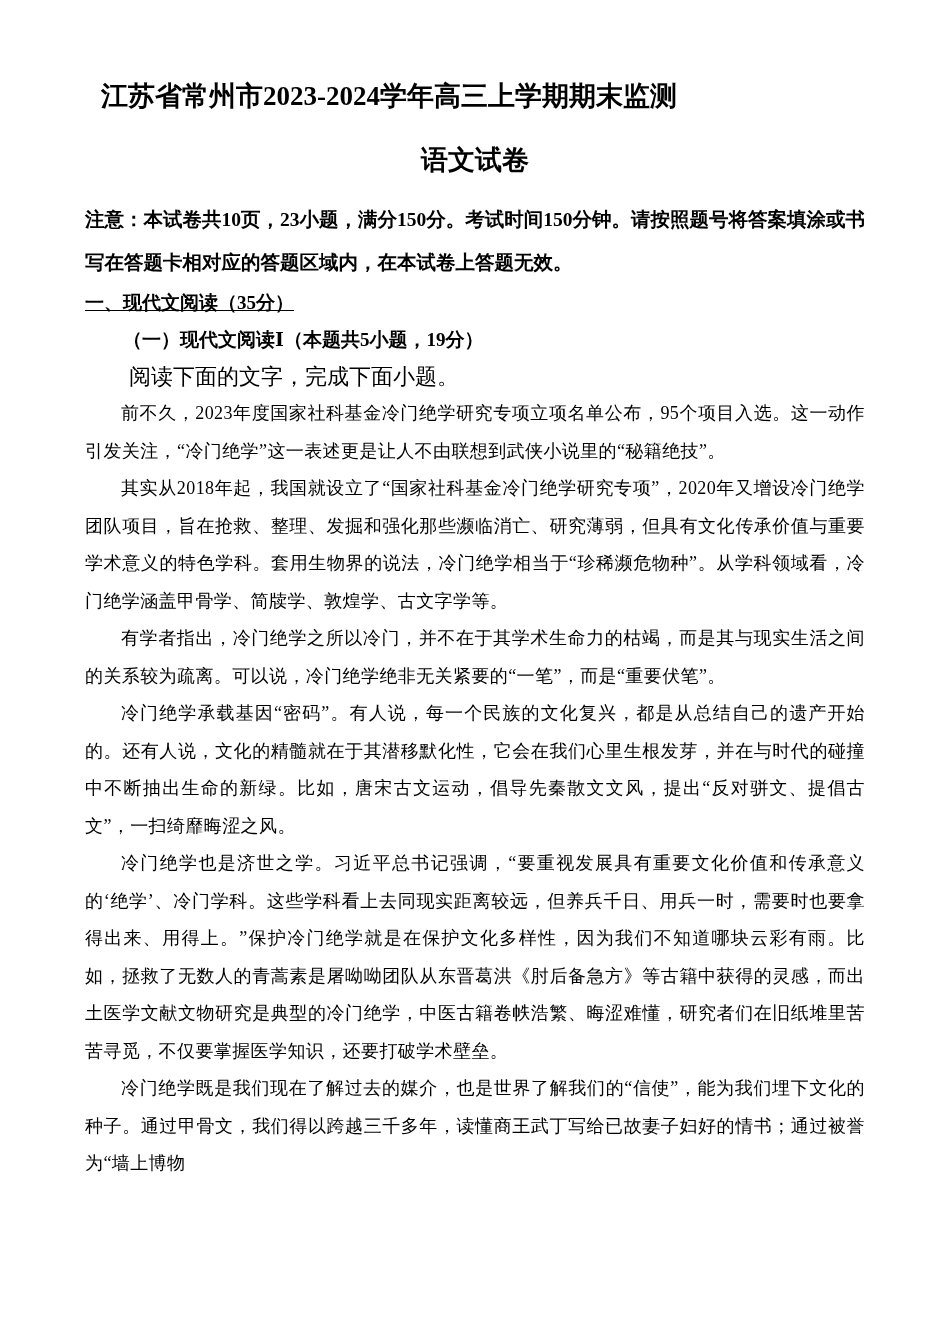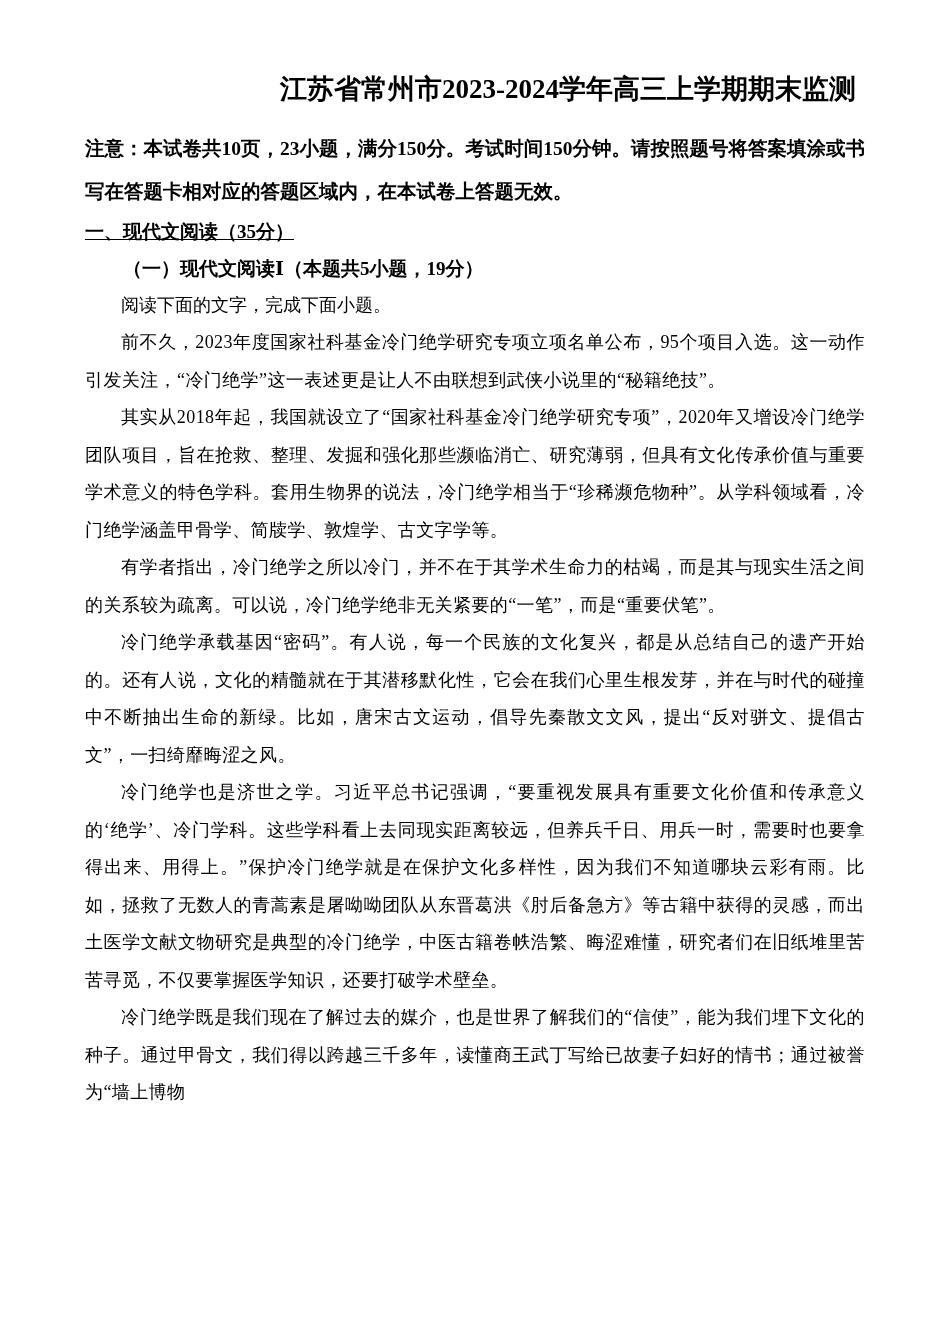--- a/index.html
+++ b/index.html
@@ -19,8 +19,8 @@
   .title {
     font-size: 27px;
     font-weight: bold;
-    text-align: right;
-    margin: 9px;
+    text-align: left;
+    margin: 16px;
     line-height: 36px;
   }
   .subtitle {

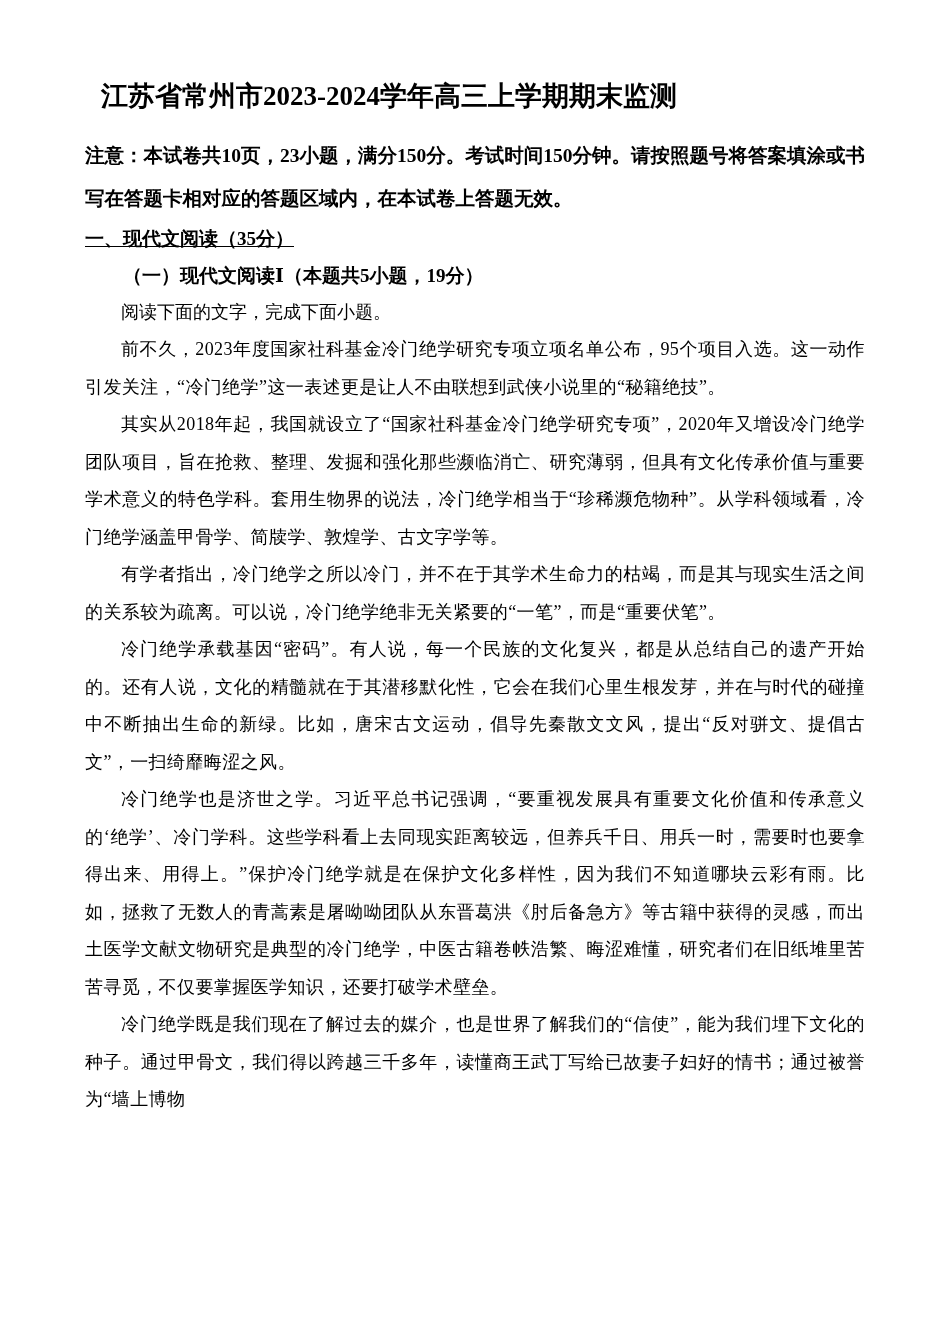--- a/index.html
+++ b/index.html
@@ -72,6 +72,7 @@
 <div class="page">
   <h1 class="title">江苏省常州市2023-2024学年高三上学期期末监测</h1>
 
+  <h2 class="subtitle">语文试卷</h2>
 
   <p class="notice">注意：本试卷共10页，23小题，满分150分。考试时间150分钟。请按照题号将答案填涂或书写在答题卡相对应的答题区域内，在本试卷上答题无效。</p>
 

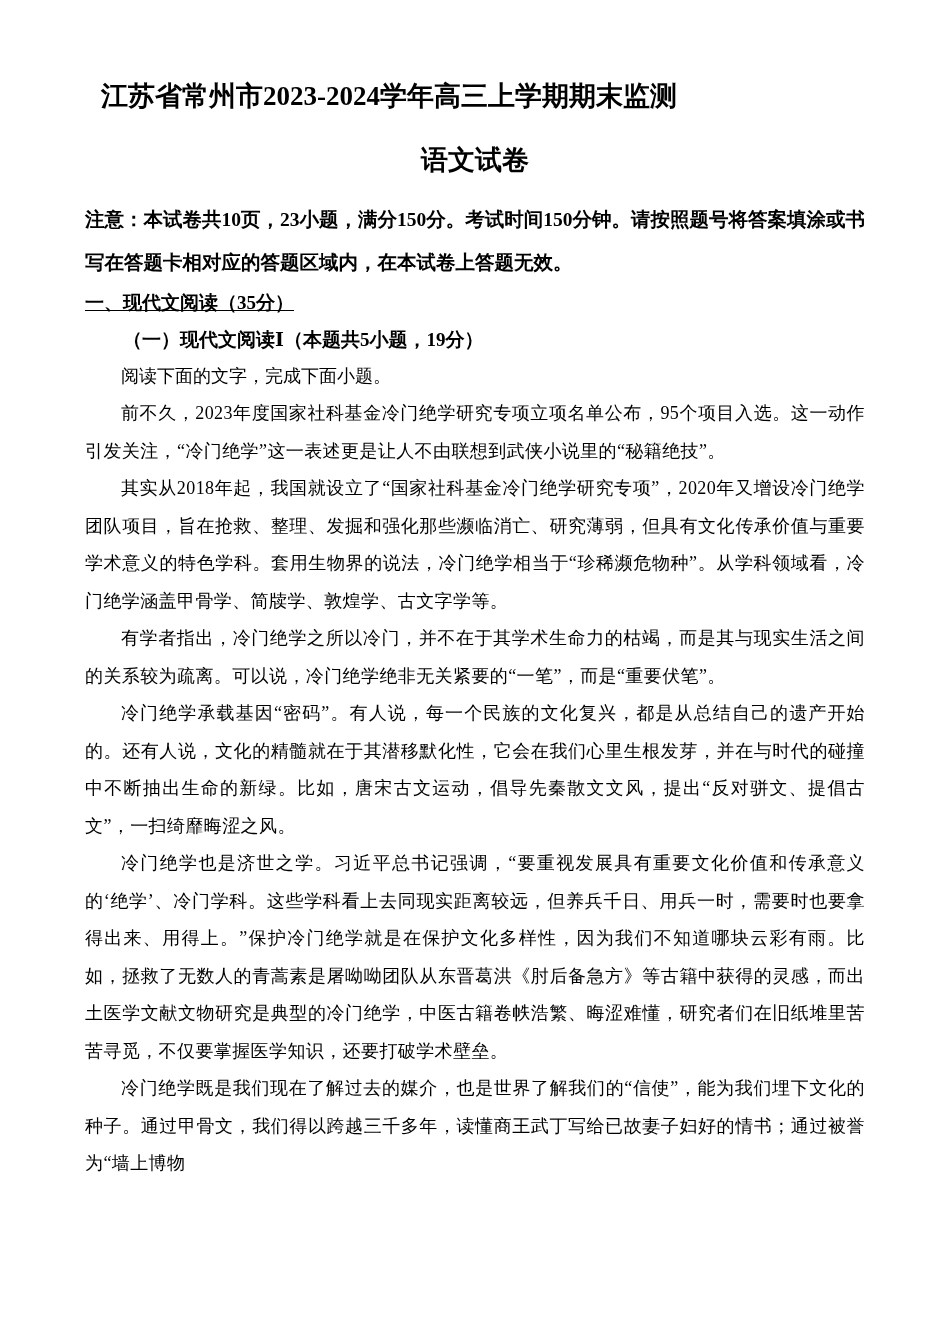--- a/index.html
+++ b/index.html
@@ -52,7 +52,7 @@
     text-indent: 2em;
   }
   .instruction {
-    font-size: 18px;
+    font-size: 22px;
     line-height: 37px;
     margin: 0;
     text-indent: 2em;

